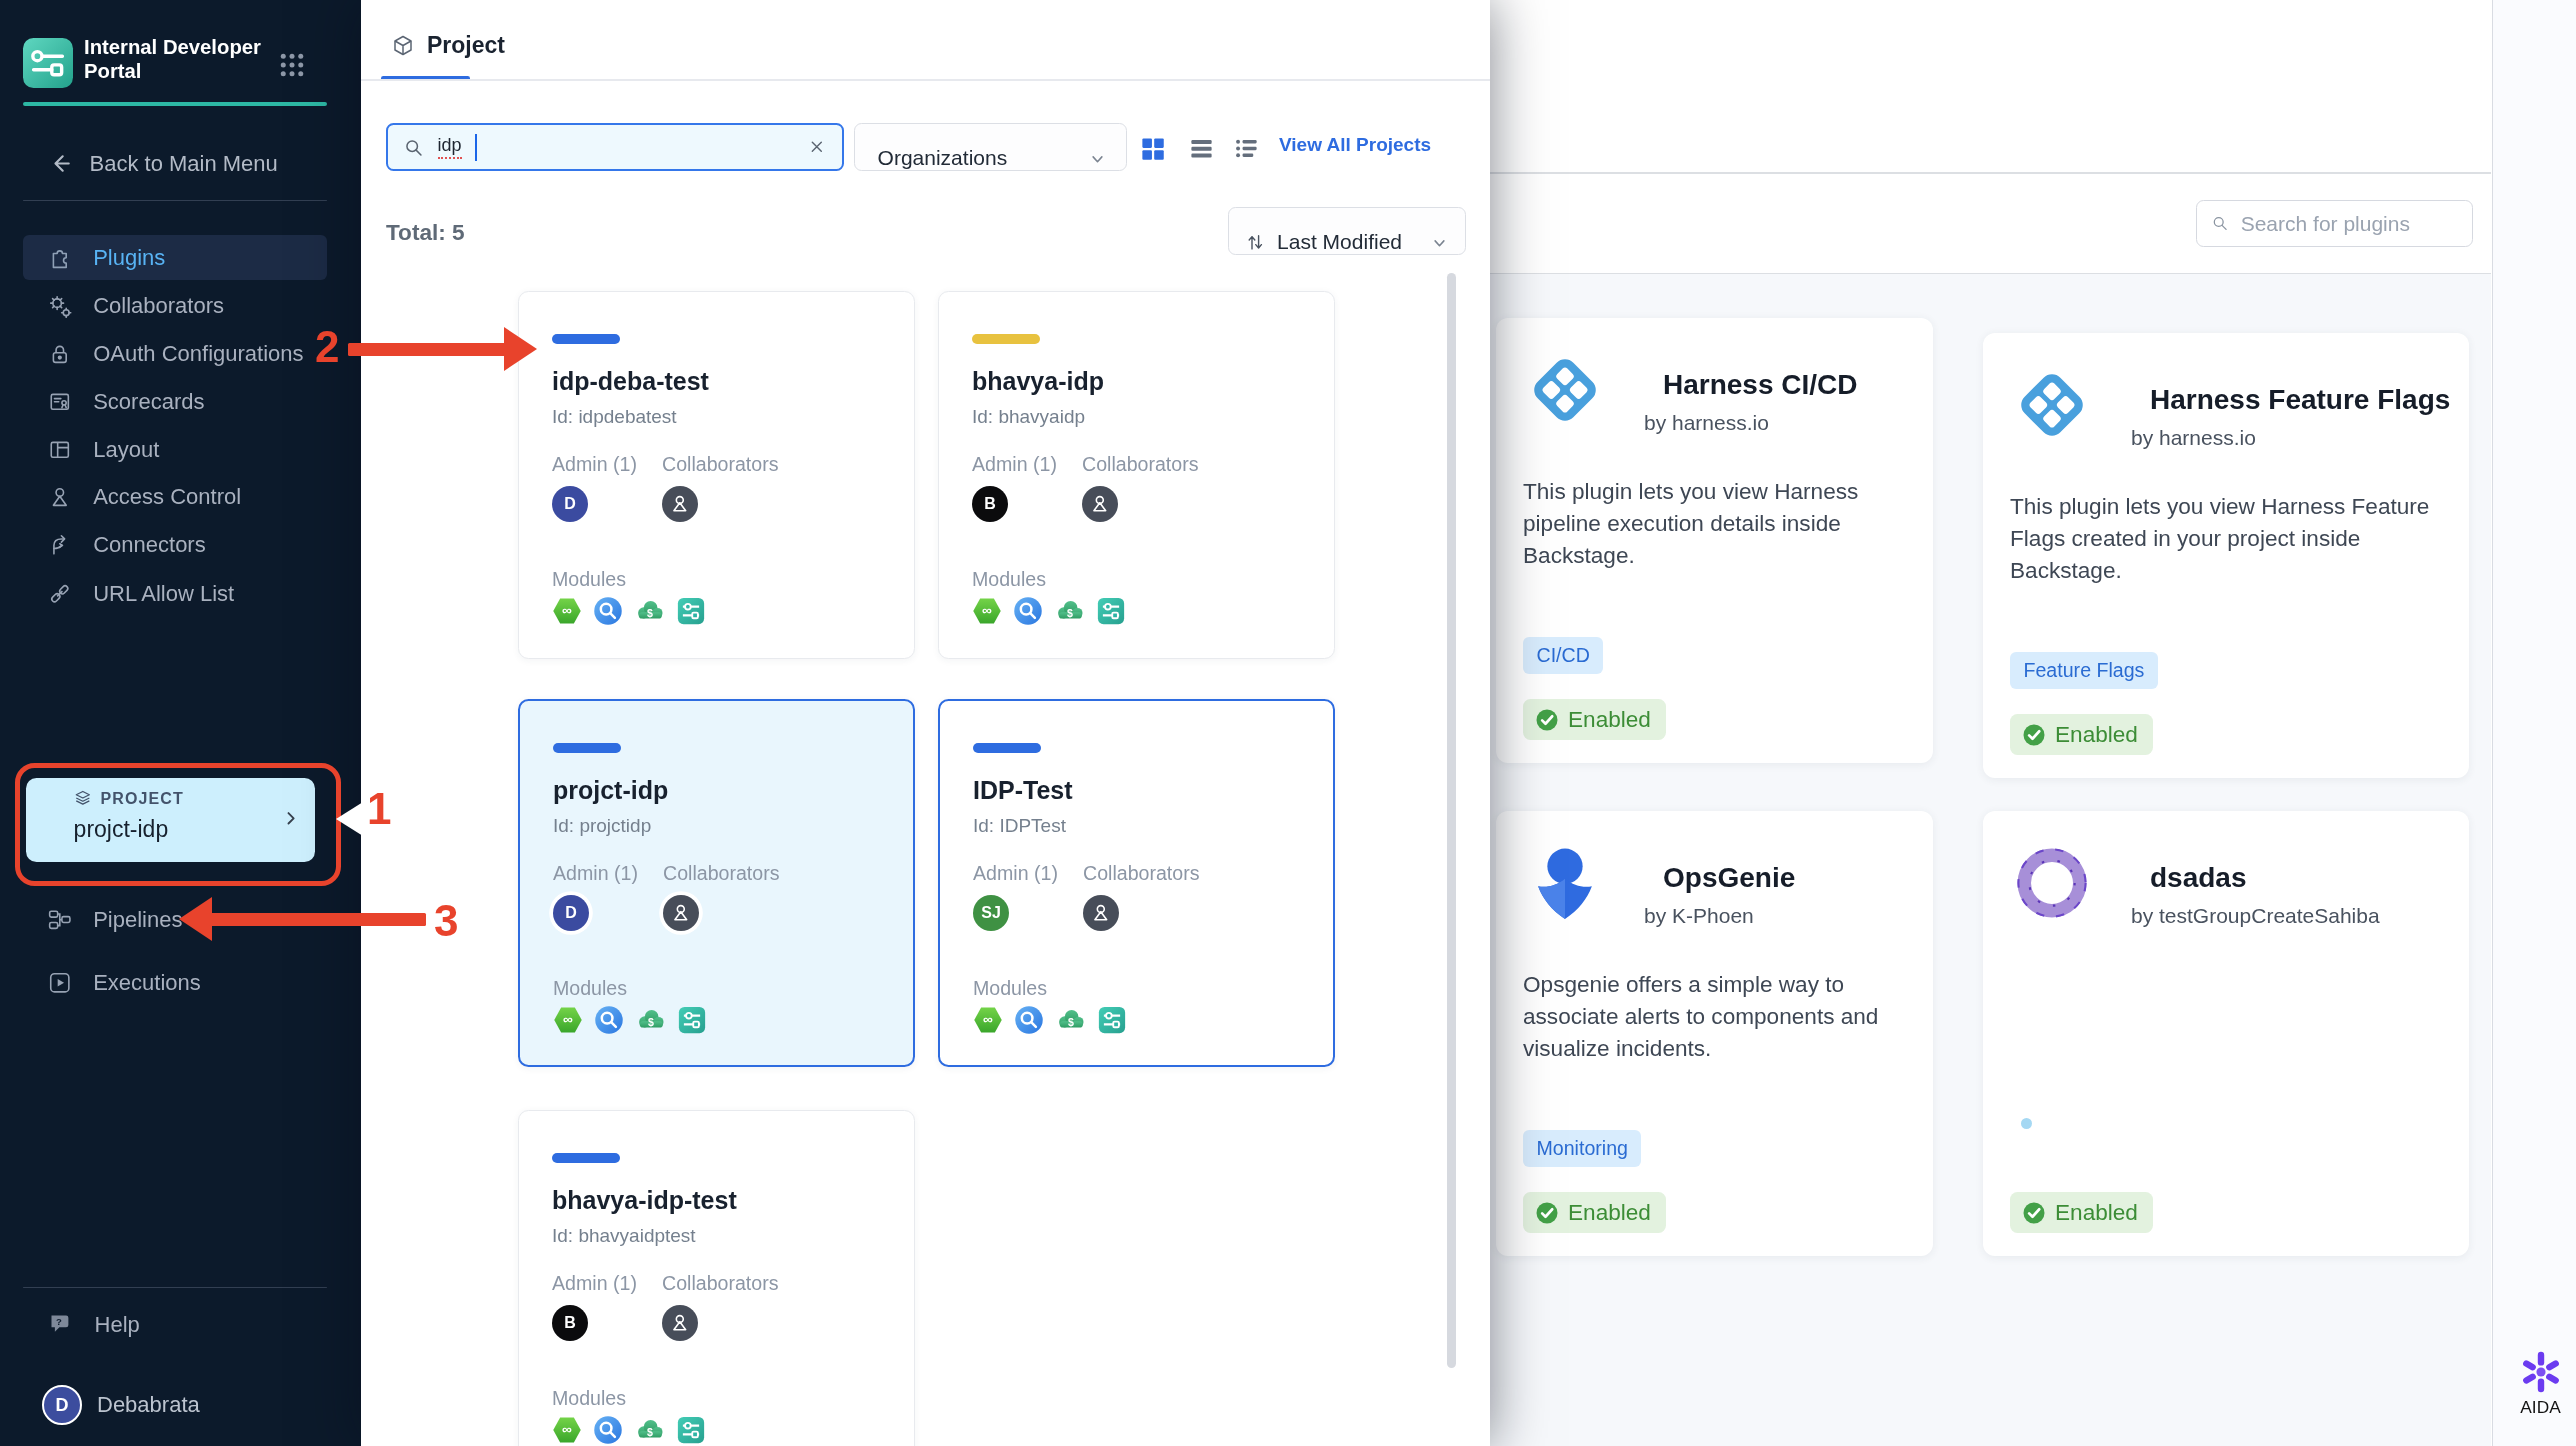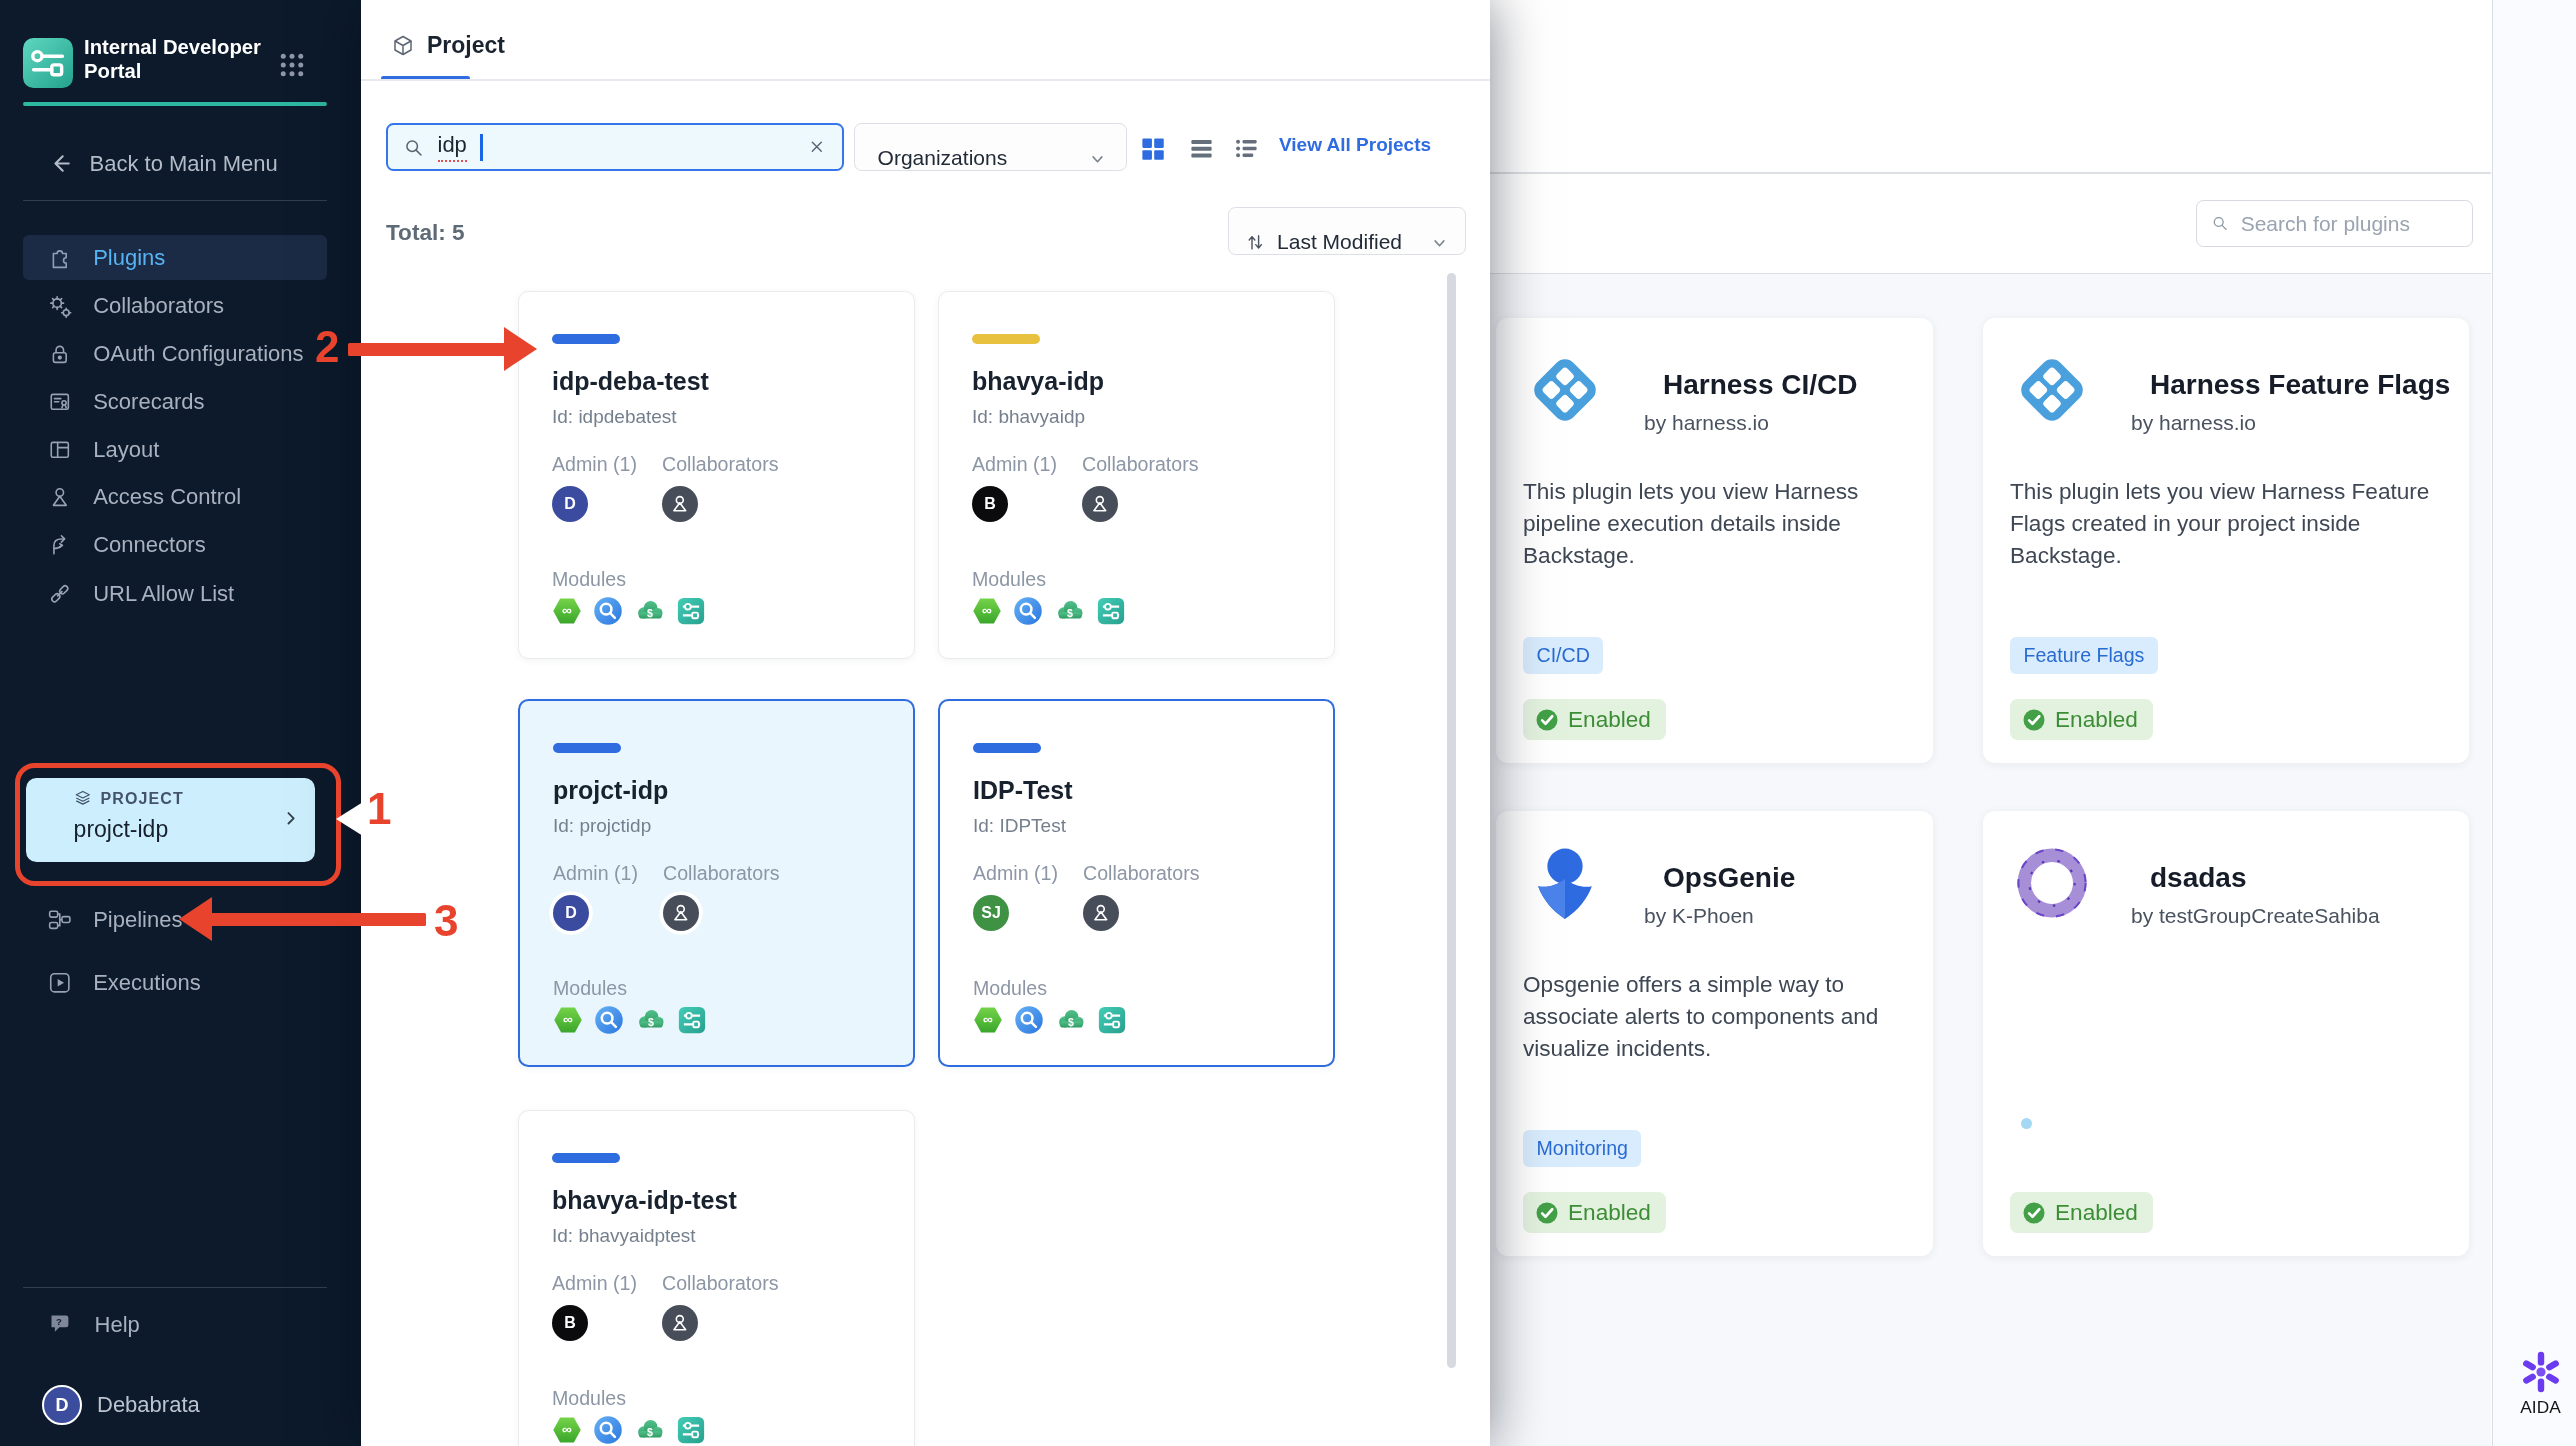--- a/index.html
+++ b/index.html
@@ -46,7 +46,7 @@
   .tab-underline{position:absolute;left:20.3px;top:76px;width:89px;height:4.5px;background:#2e6ce0;border-radius:2.3px;}
   .tab-border{position:absolute;left:0;top:79px;width:100%;height:1.5px;background:#e7e9ee;}
   .msearch{position:absolute;left:25px;top:123px;width:458px;height:48px;background:#eef9fe;border:2.3px solid #3577ea;border-radius:7.5px;display:flex;align-items:center;gap:13.5px;padding:0 15px;box-sizing:border-box;}
-  .msearch .txt{font-size:22px;color:#1d2530;border-bottom:2.3px dotted #e05252;padding-bottom:1.5px;}
+  .msearch .txt{font-size:18px;color:#1d2530;border-bottom:2.3px dotted #e05252;padding-bottom:1.5px;}
   .caret{width:2.3px;height:27px;background:#1b66e8;animation:blink 1.1s steps(1) infinite;}
   @keyframes blink{50%{opacity:0;}}
   .msearch .clear{margin-left:auto;color:#5a6470;}

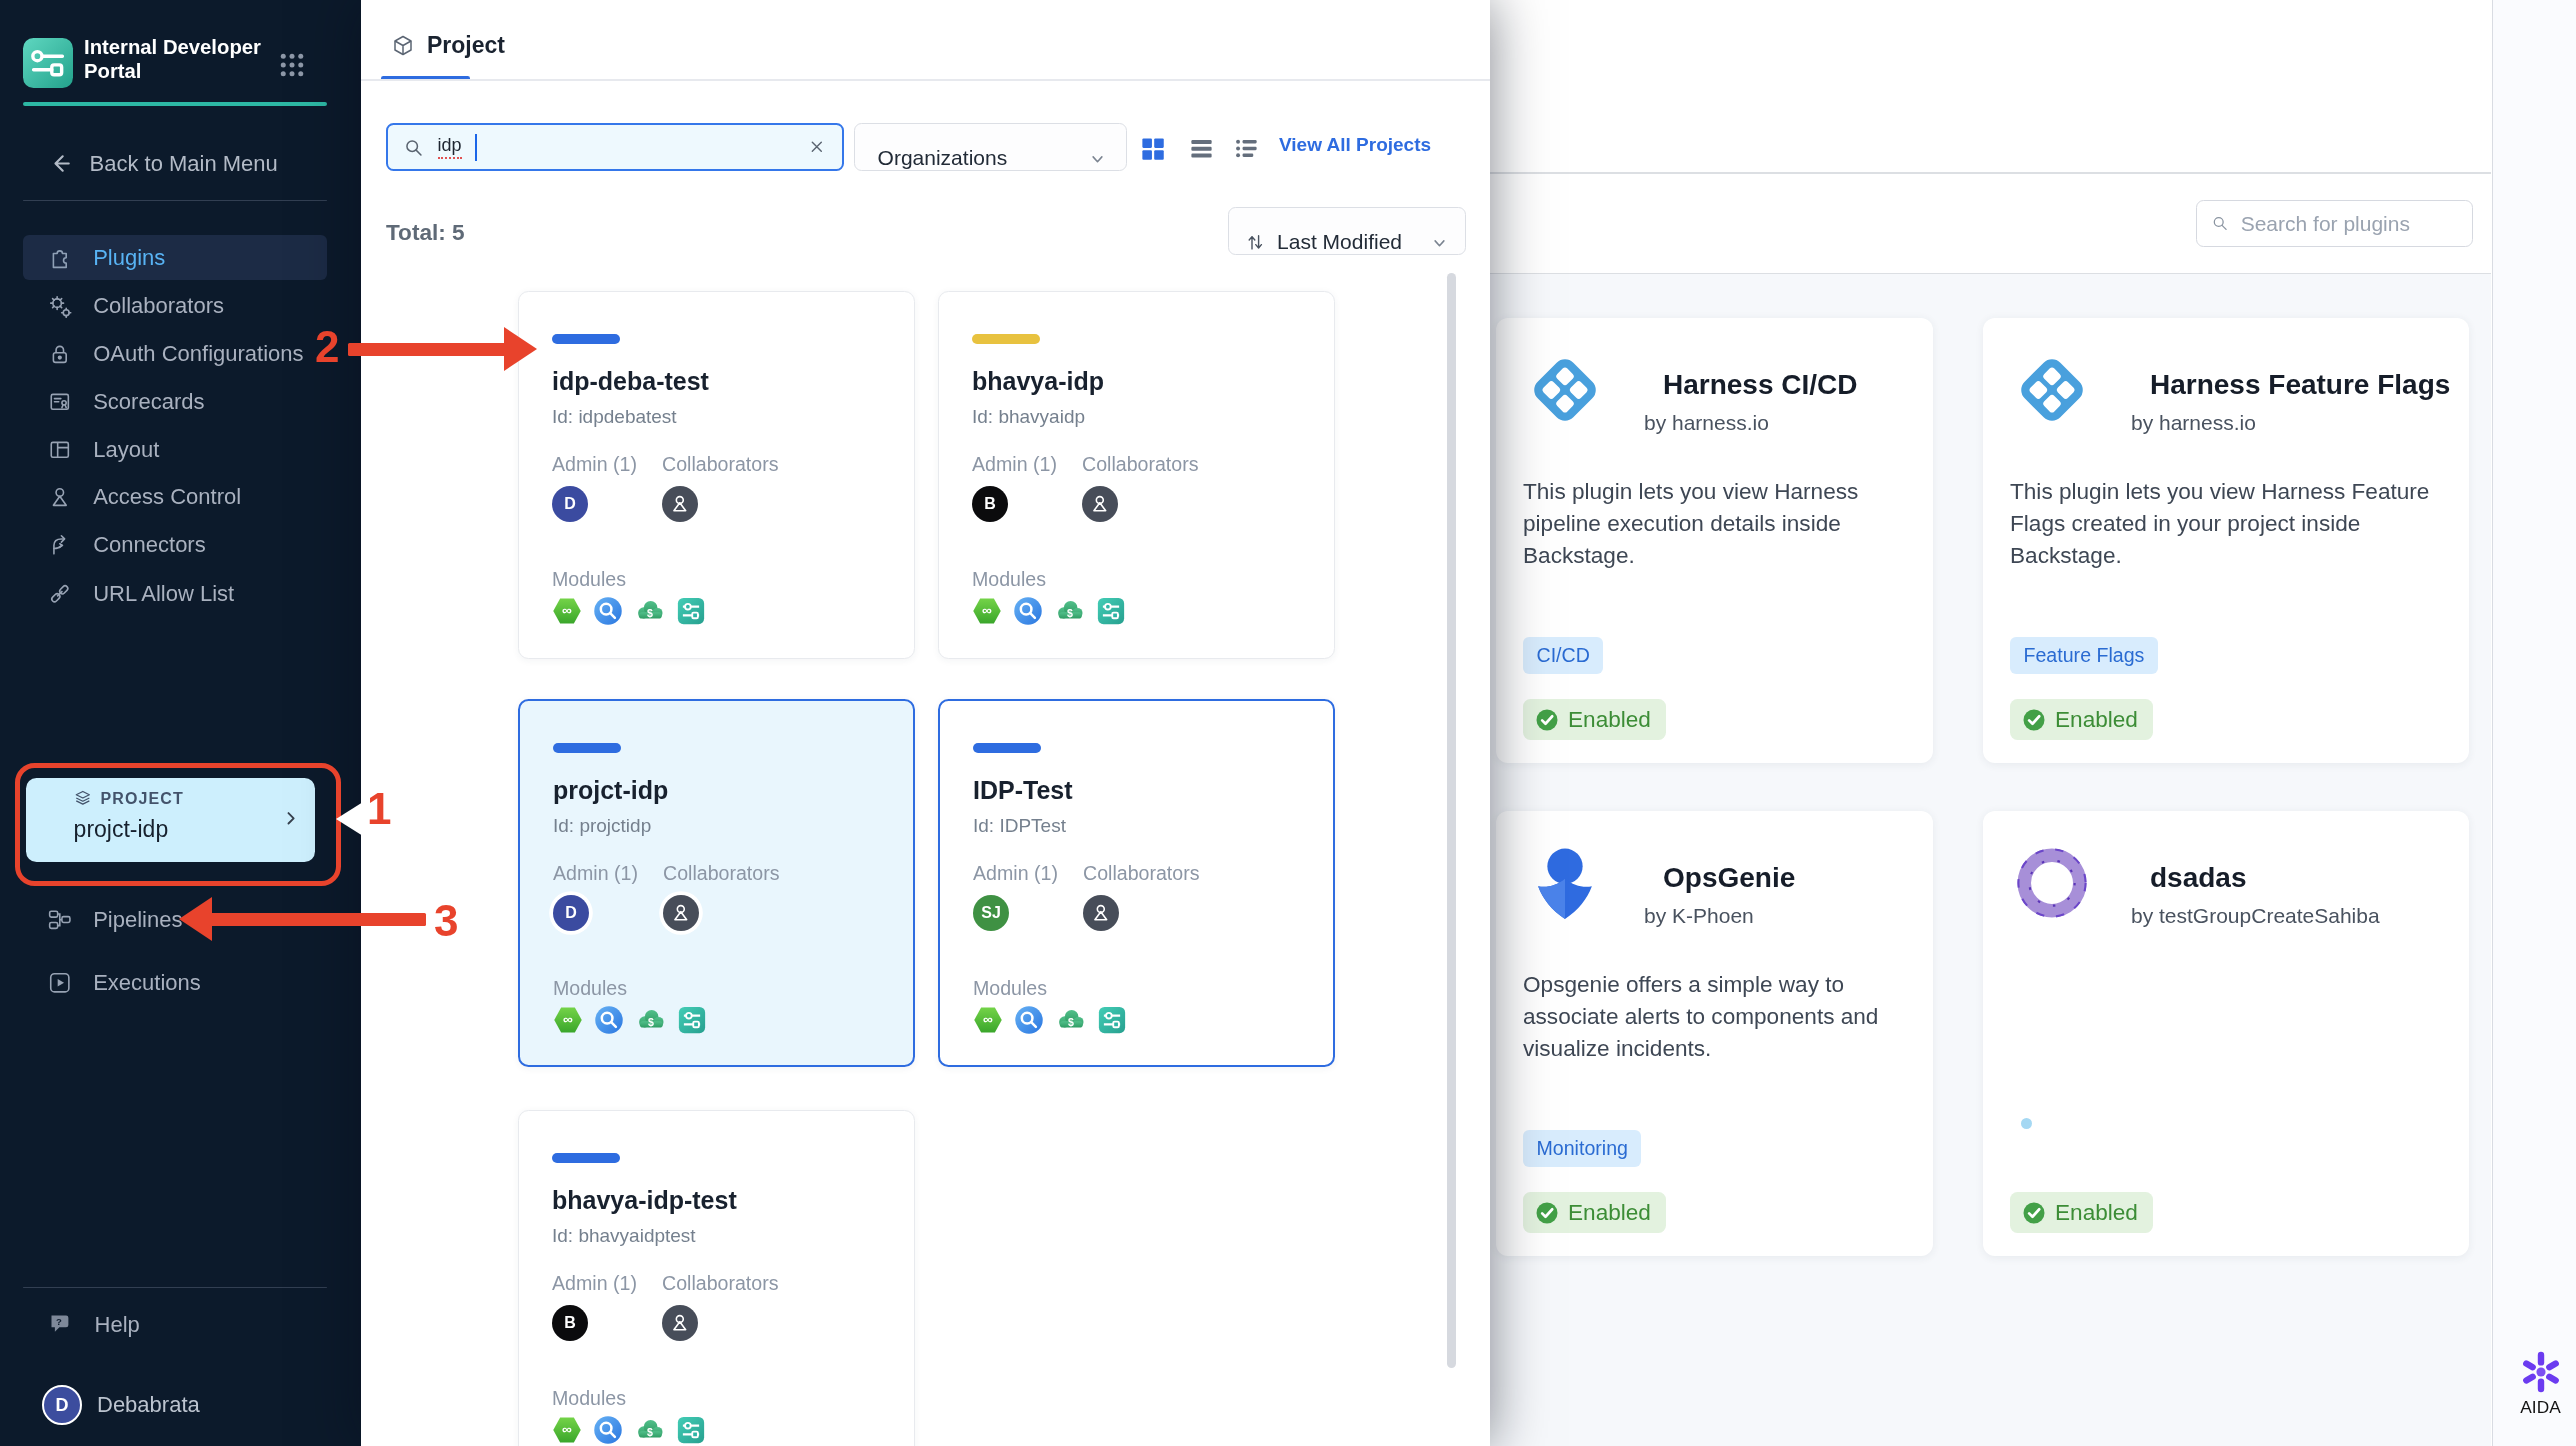--- a/index.html
+++ b/index.html
@@ -356,7 +356,7 @@
       </div>
     </div>
 
-    <div class="plugin-card" style="left:1983px;top:318px;width:486px;height:445px">
+    <div class="plugin-card" style="left:1983px;top:333px;width:486px;height:445px">
       <svg class="ic pc-logo" viewBox="0 0 112 112" width="84" height="84">
           <use href="#logo-harness"></use>
         </svg>

